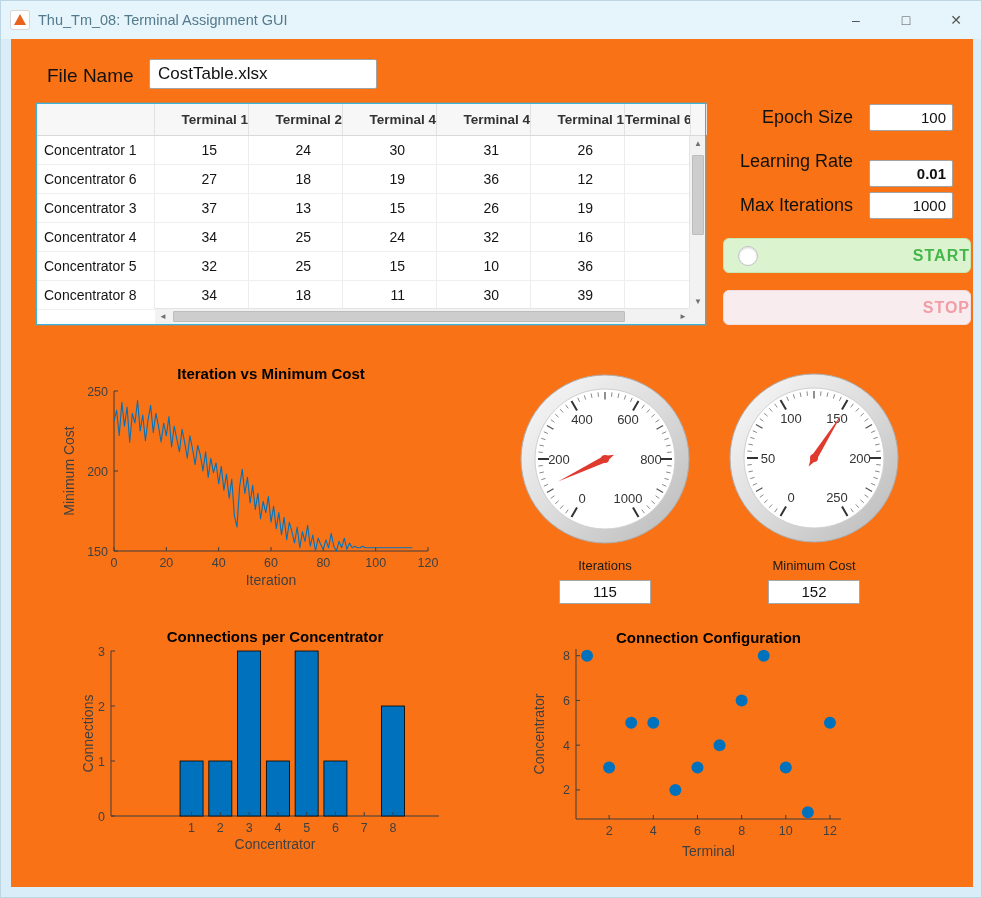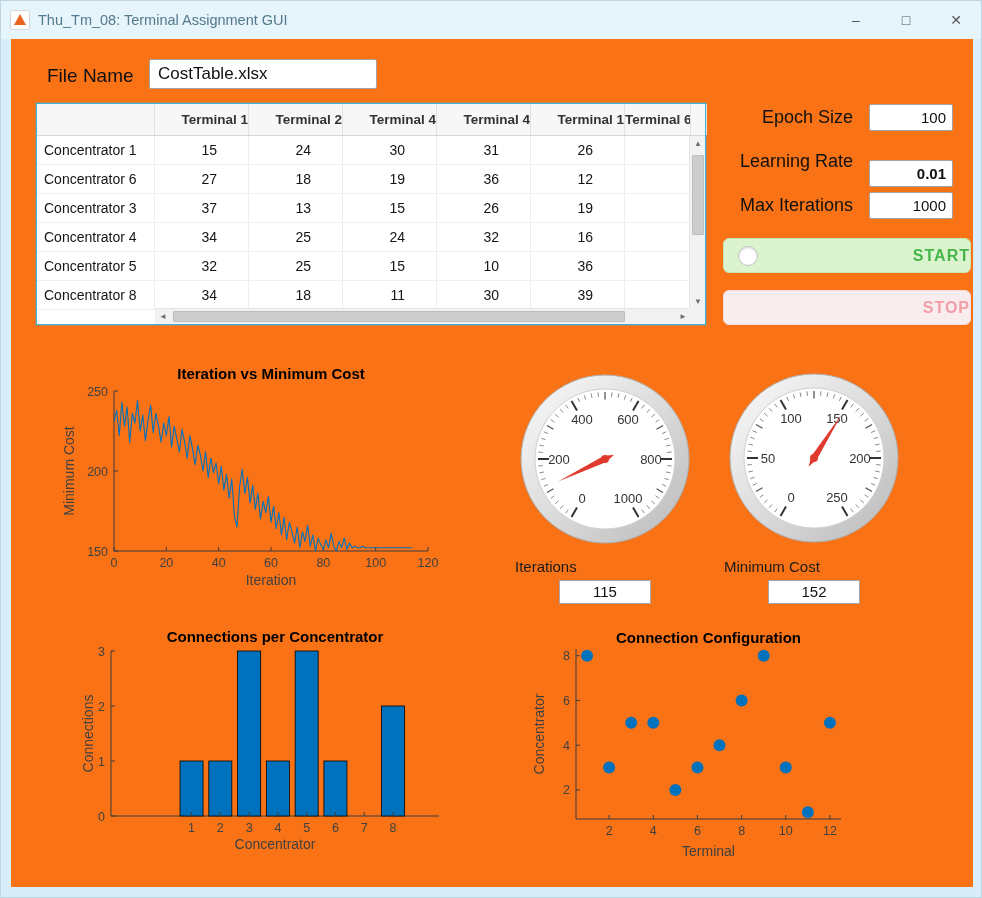--- a/index.html
+++ b/index.html
@@ -54,7 +54,7 @@
   .ct{font-size:15px;font-weight:bold;fill:#000}
   .gl{font-size:13px;fill:#333}
 
-  .glabel{position:absolute;width:180px;text-align:left;font-size:15px;color:#1a1a1a}
+  .glabel{position:absolute;width:180px;text-align:center;font-size:13px;color:#1a1a1a}
   .valuebox{position:absolute;width:92px;height:24px;border:1px solid #a8a8a8;background:#fff;text-align:center;font-size:15px;line-height:22px;color:#111}
 </style>
 </head>

